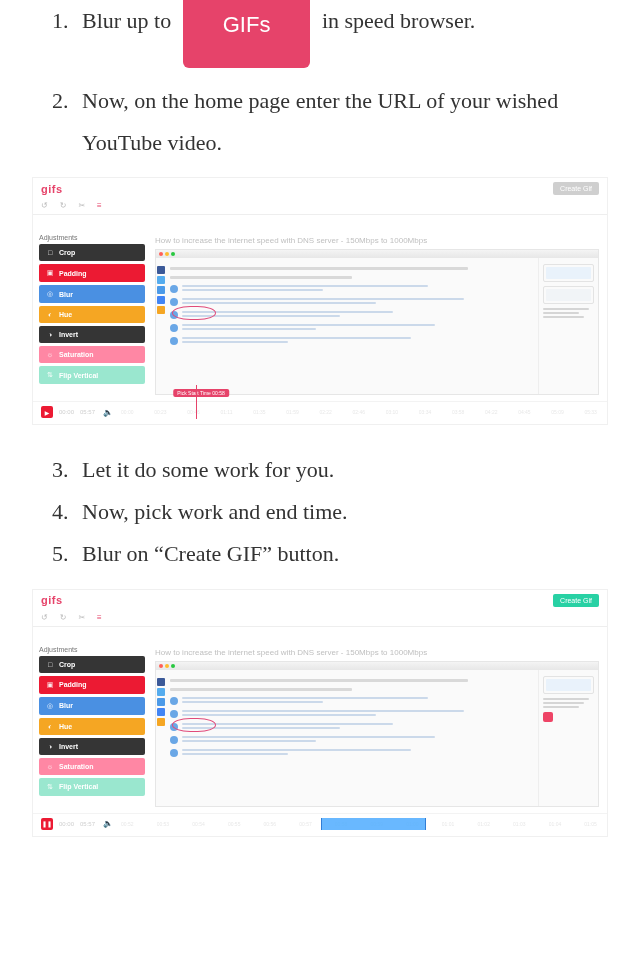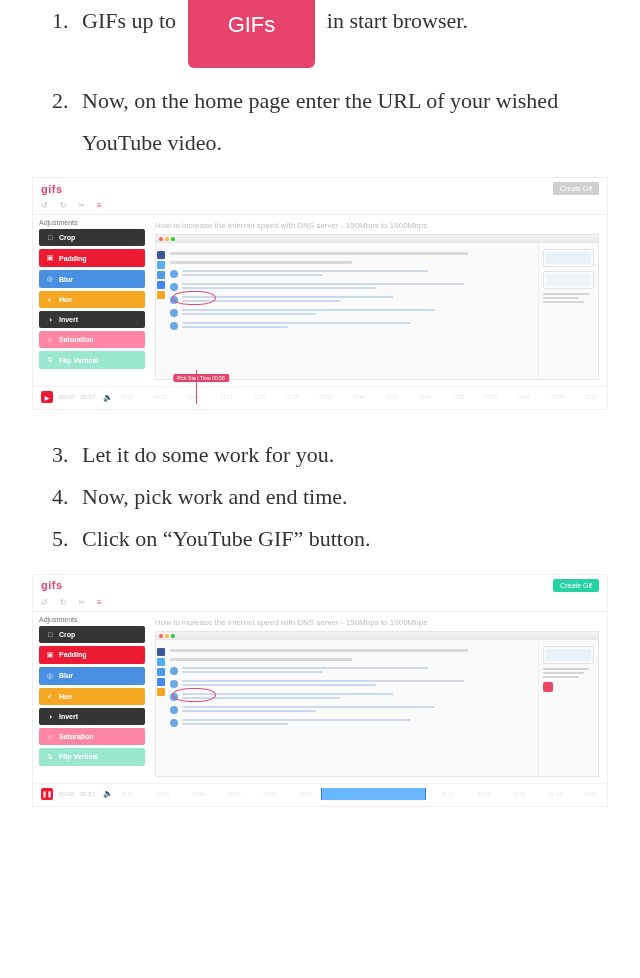--- a/index.html
+++ b/index.html
@@ -196,7 +196,7 @@
 
 <ol class="steps">
   <li>
-    <span>GIFs up to </span><span class="inline-btn">GIFs</span><span> in start browser.</span>
+    <span>Blur up to </span><span class="inline-btn">GIFs</span><span> in start browser.</span>
   </li>
   <li> Now, on the home page enter the URL of your wished YouTube video.</li>
 </ol>

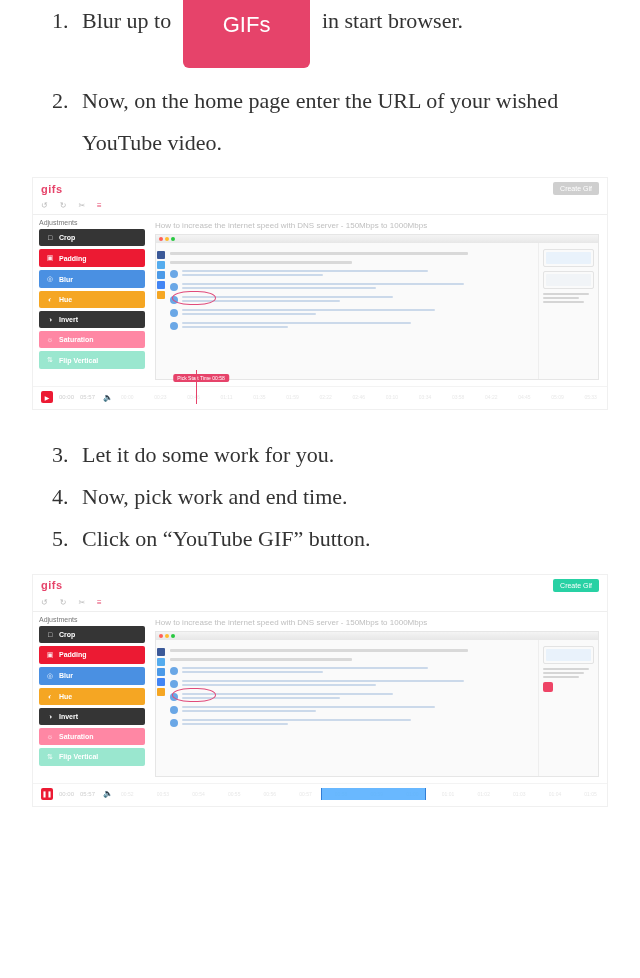--- a/index.html
+++ b/index.html
@@ -196,7 +196,7 @@
 
 <ol class="steps">
   <li>
-    <span>Blur up to </span><span class="inline-btn">GIFs</span><span> in start browser.</span>
+    <span>Blur up to </span><span class="inline-btn">GIFs</span><span> in speed browser.</span>
   </li>
   <li> Now, on the home page enter the URL of your wished YouTube video.</li>
 </ol>

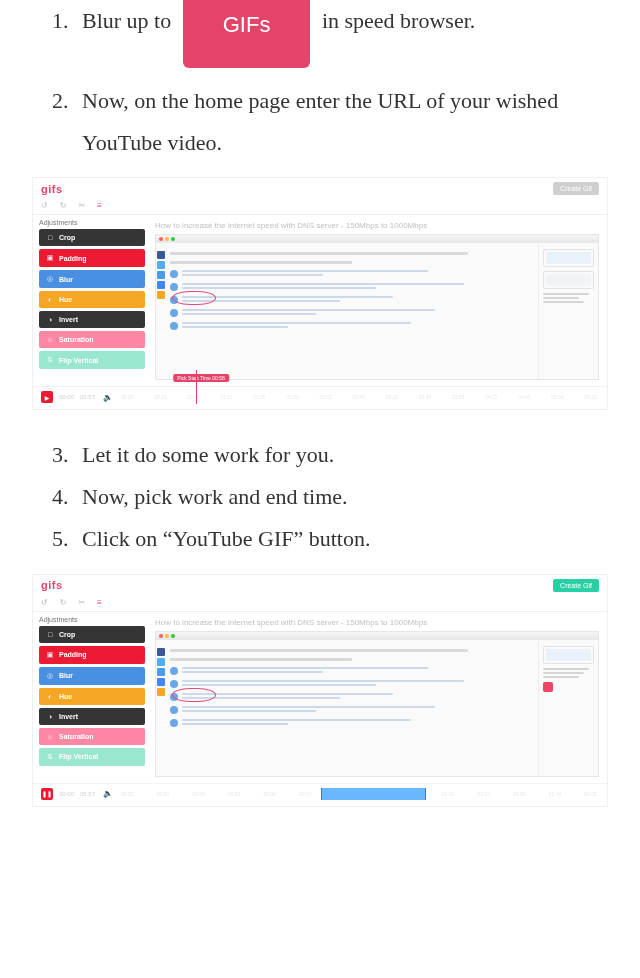--- a/index.html
+++ b/index.html
@@ -87,6 +87,7 @@
   .tb-spacer { flex: 1; }
   .shot-body {
     display: flex;
+    margin-top: 15px;
   }
   
   .shot-side { width: 118px; padding: 4px 6px 6px 6px; }

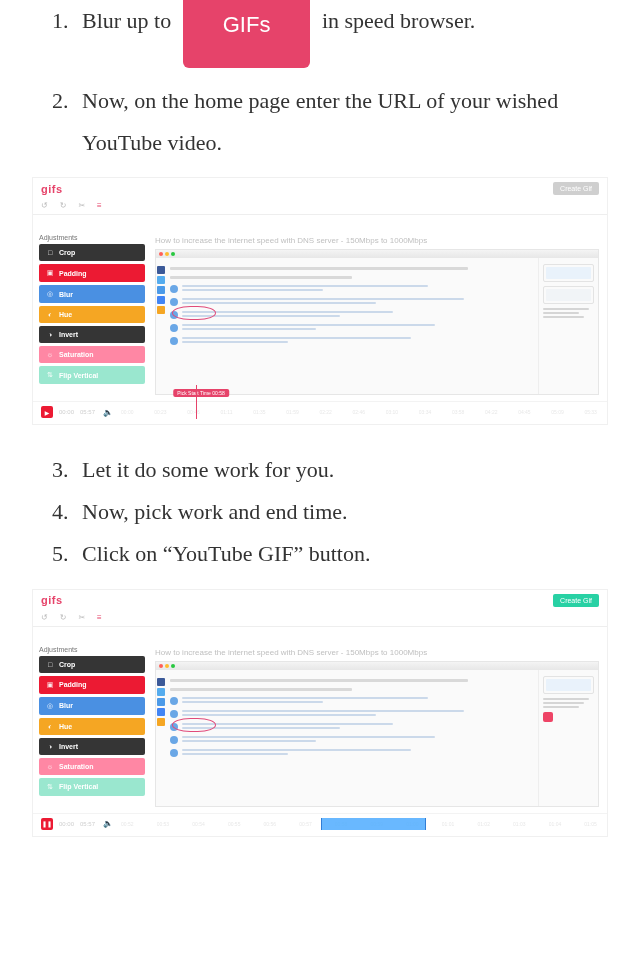--- a/index.html
+++ b/index.html
@@ -347,7 +347,7 @@
 <ol class="steps" start="3">
   <li>Let it do some work for you.</li>
   <li>Now, pick work and end time.</li>
-  <li>Click on “YouTube GIF” button.</li>
+  <li>Blur on “Create GIF” button.</li>
 </ol>
 
 <div class="shot">

